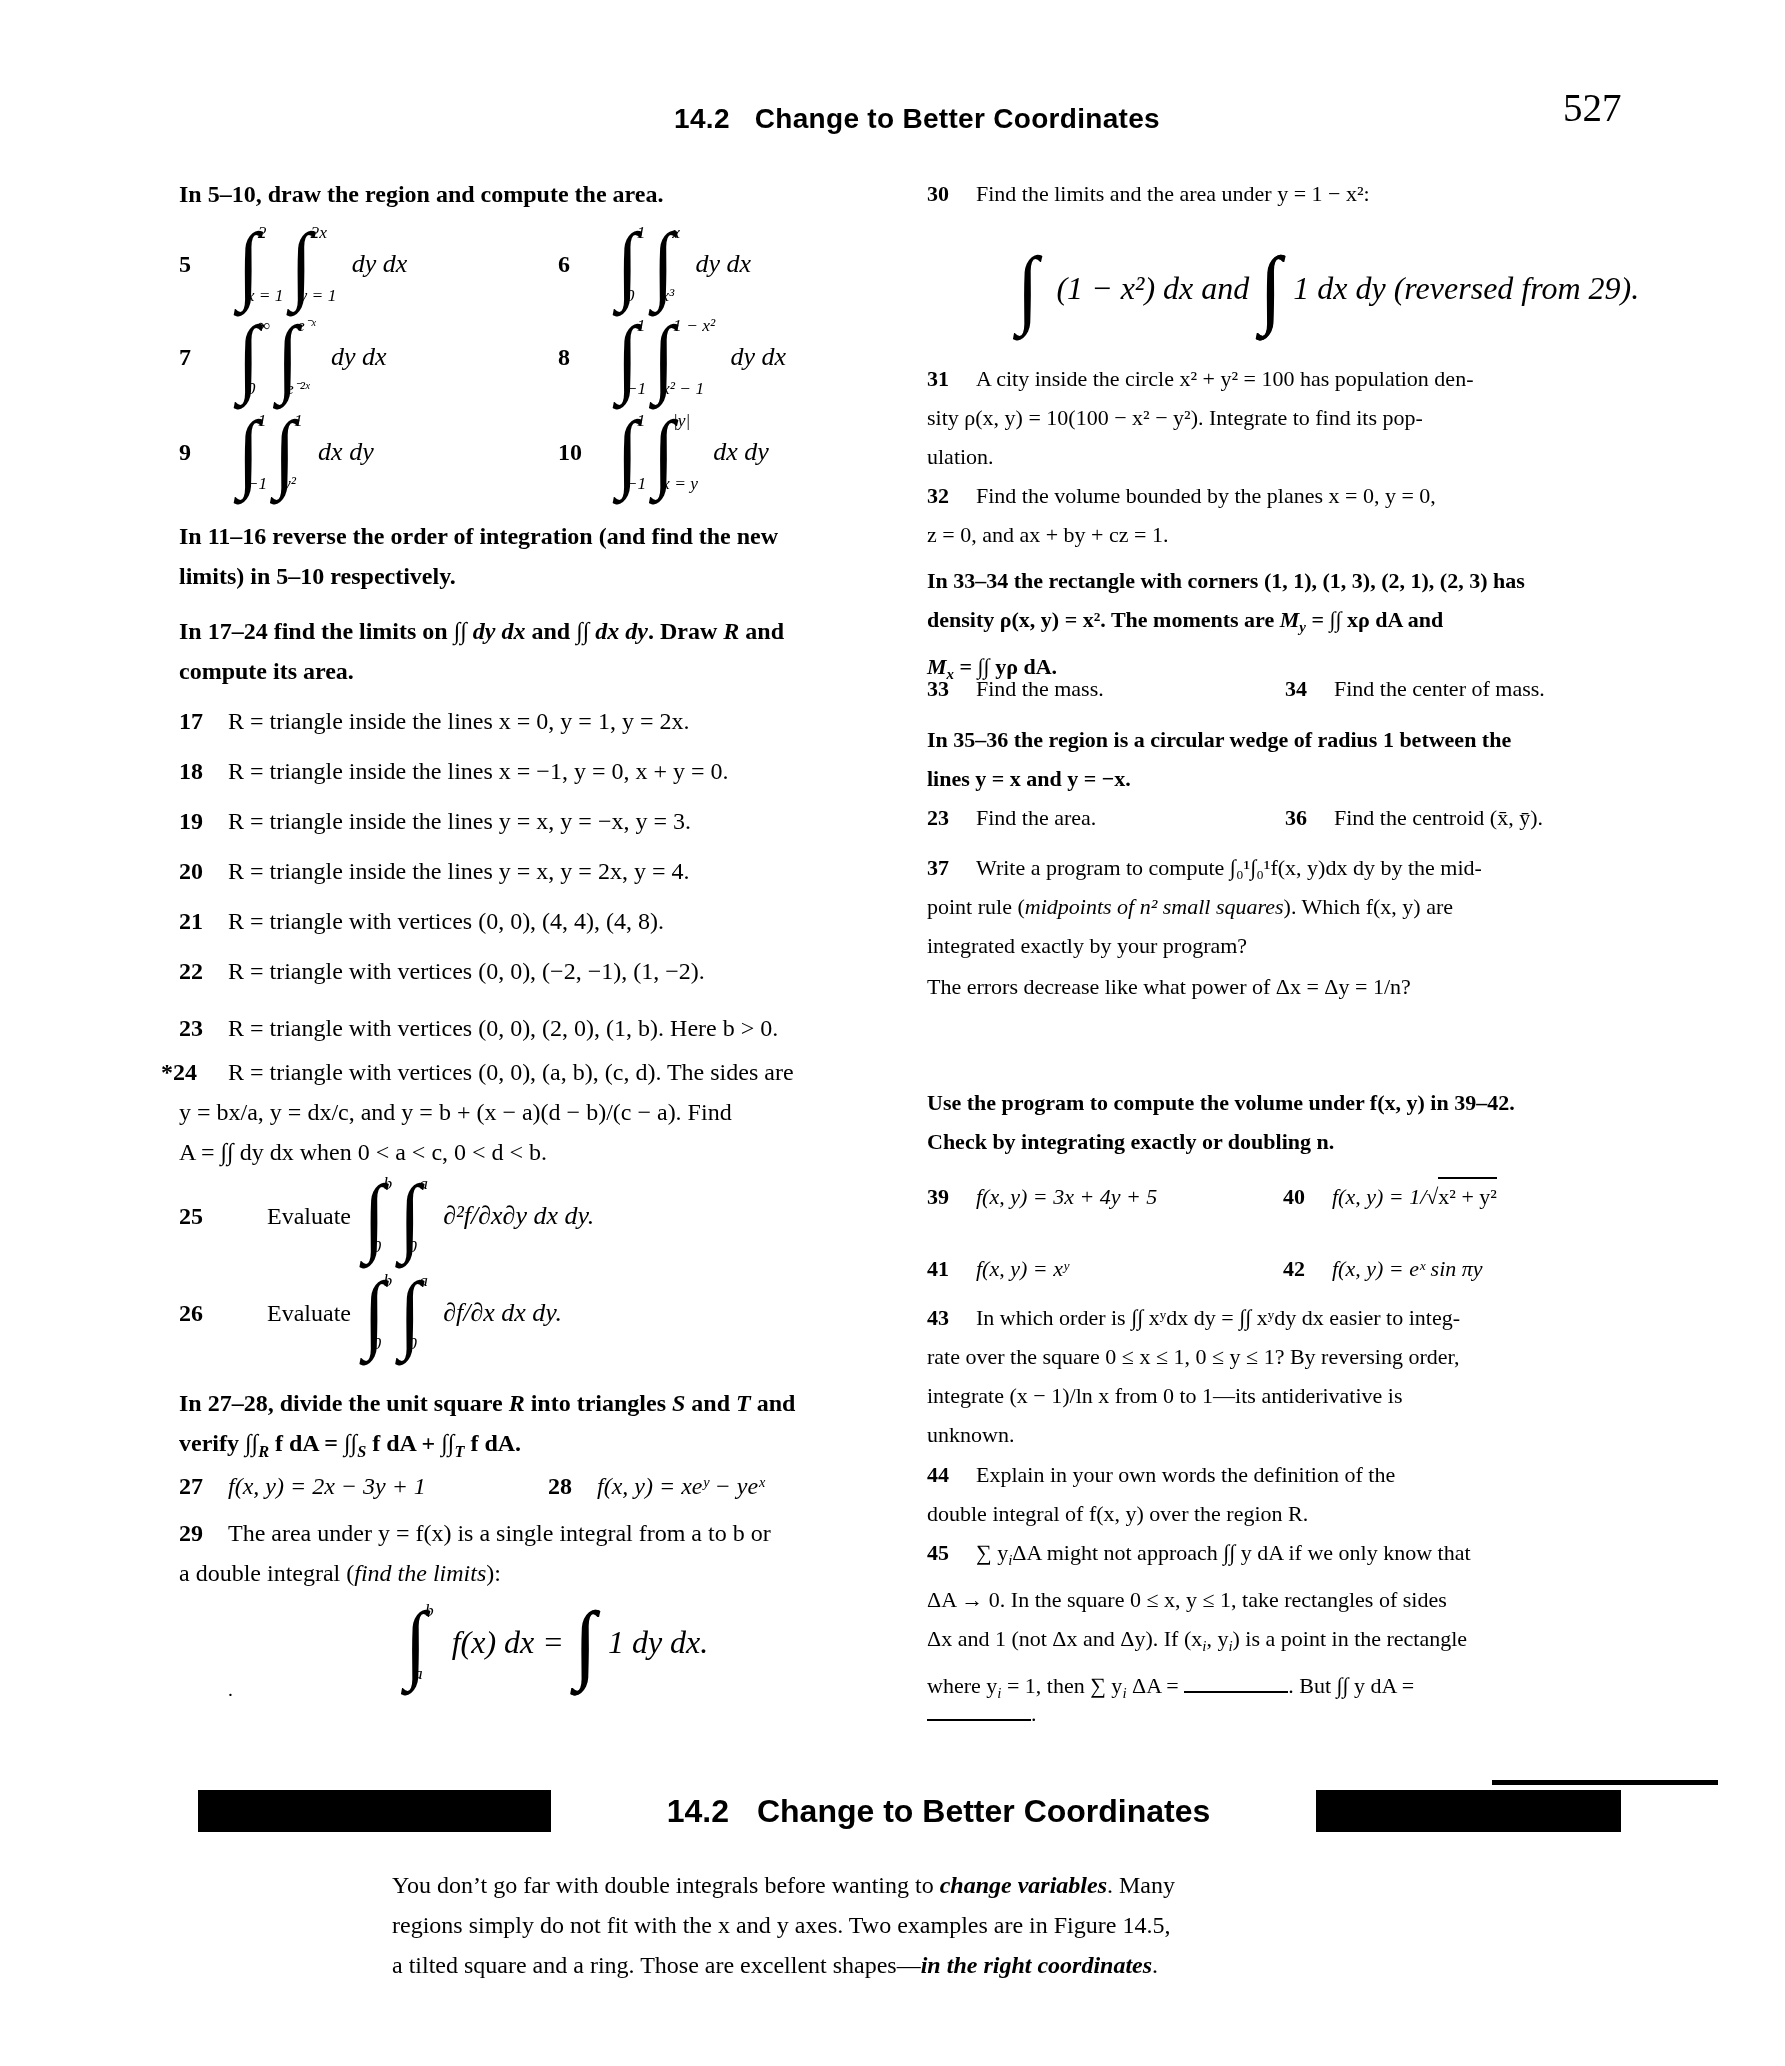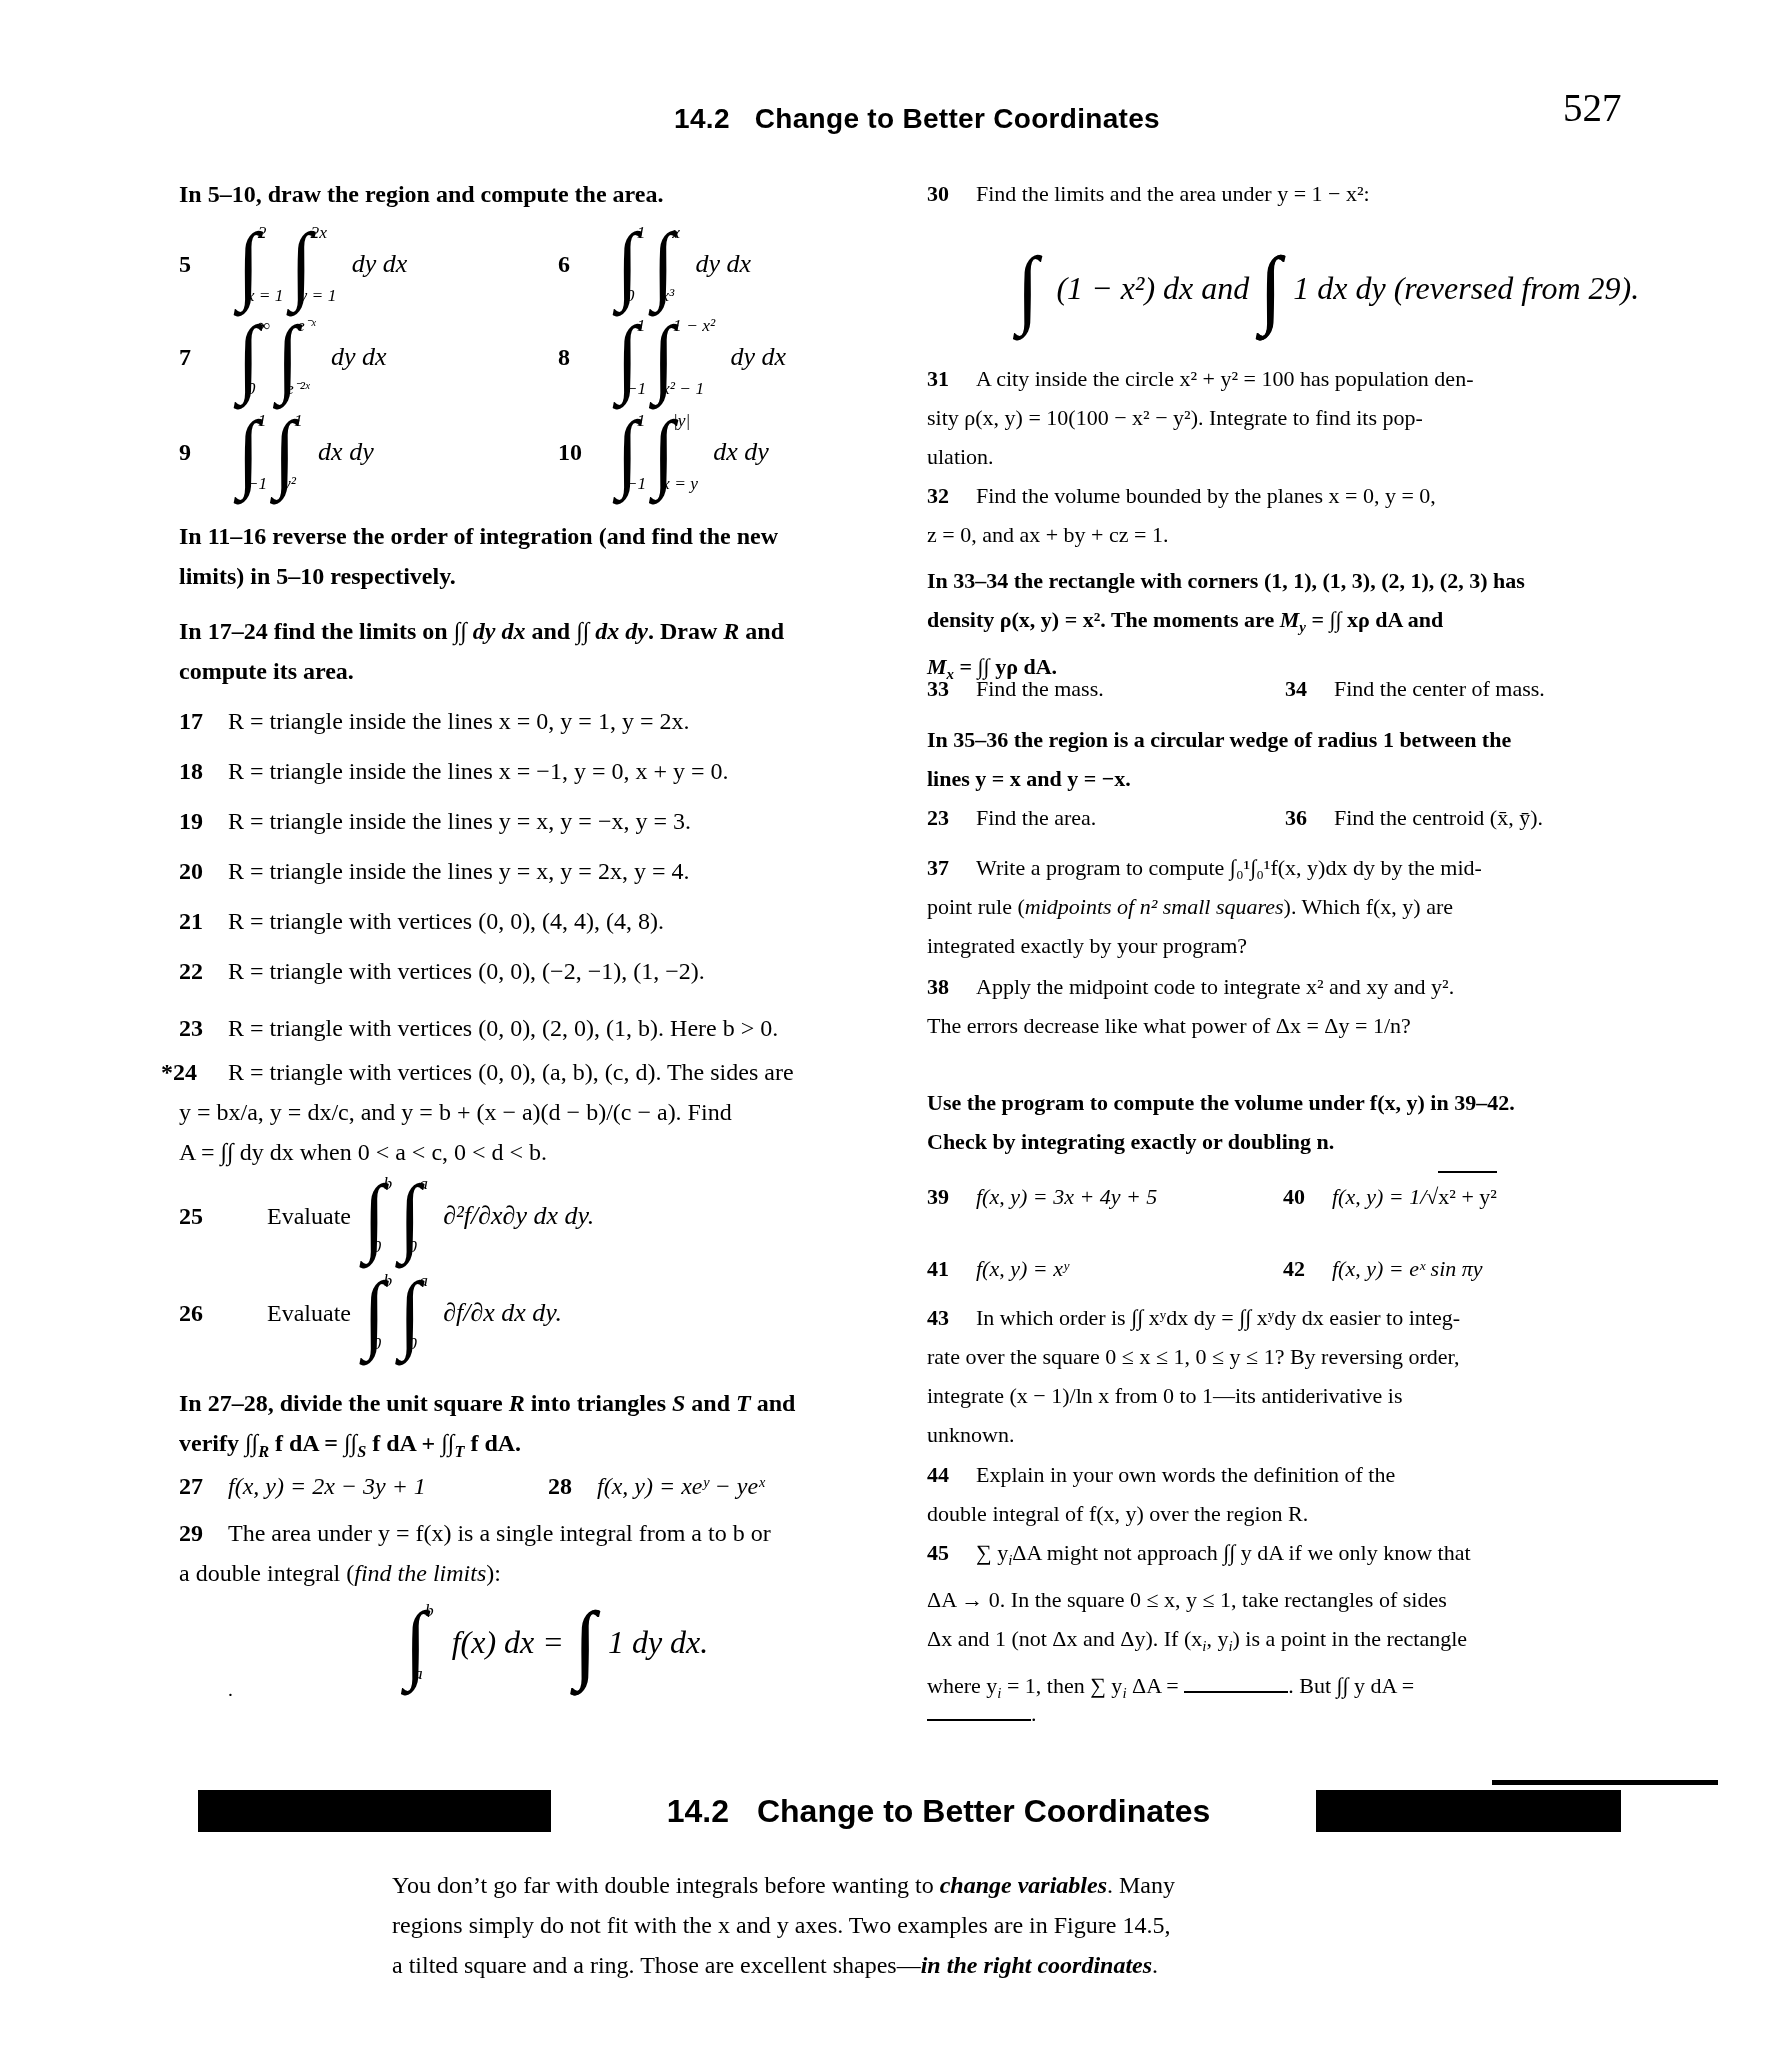--- a/index.html
+++ b/index.html
@@ -351,7 +351,6 @@
 </div>
 
 <div class="abs item rc" style="left:927px;top:967px">
-  <span class="ln"><span class="pn">38</span><span>Apply the midpoint code to integrate x² and xy and y².</span></span>
   <span class="ln">The errors decrease like what power of Δx = Δy = 1/n?</span>
 </div>
 

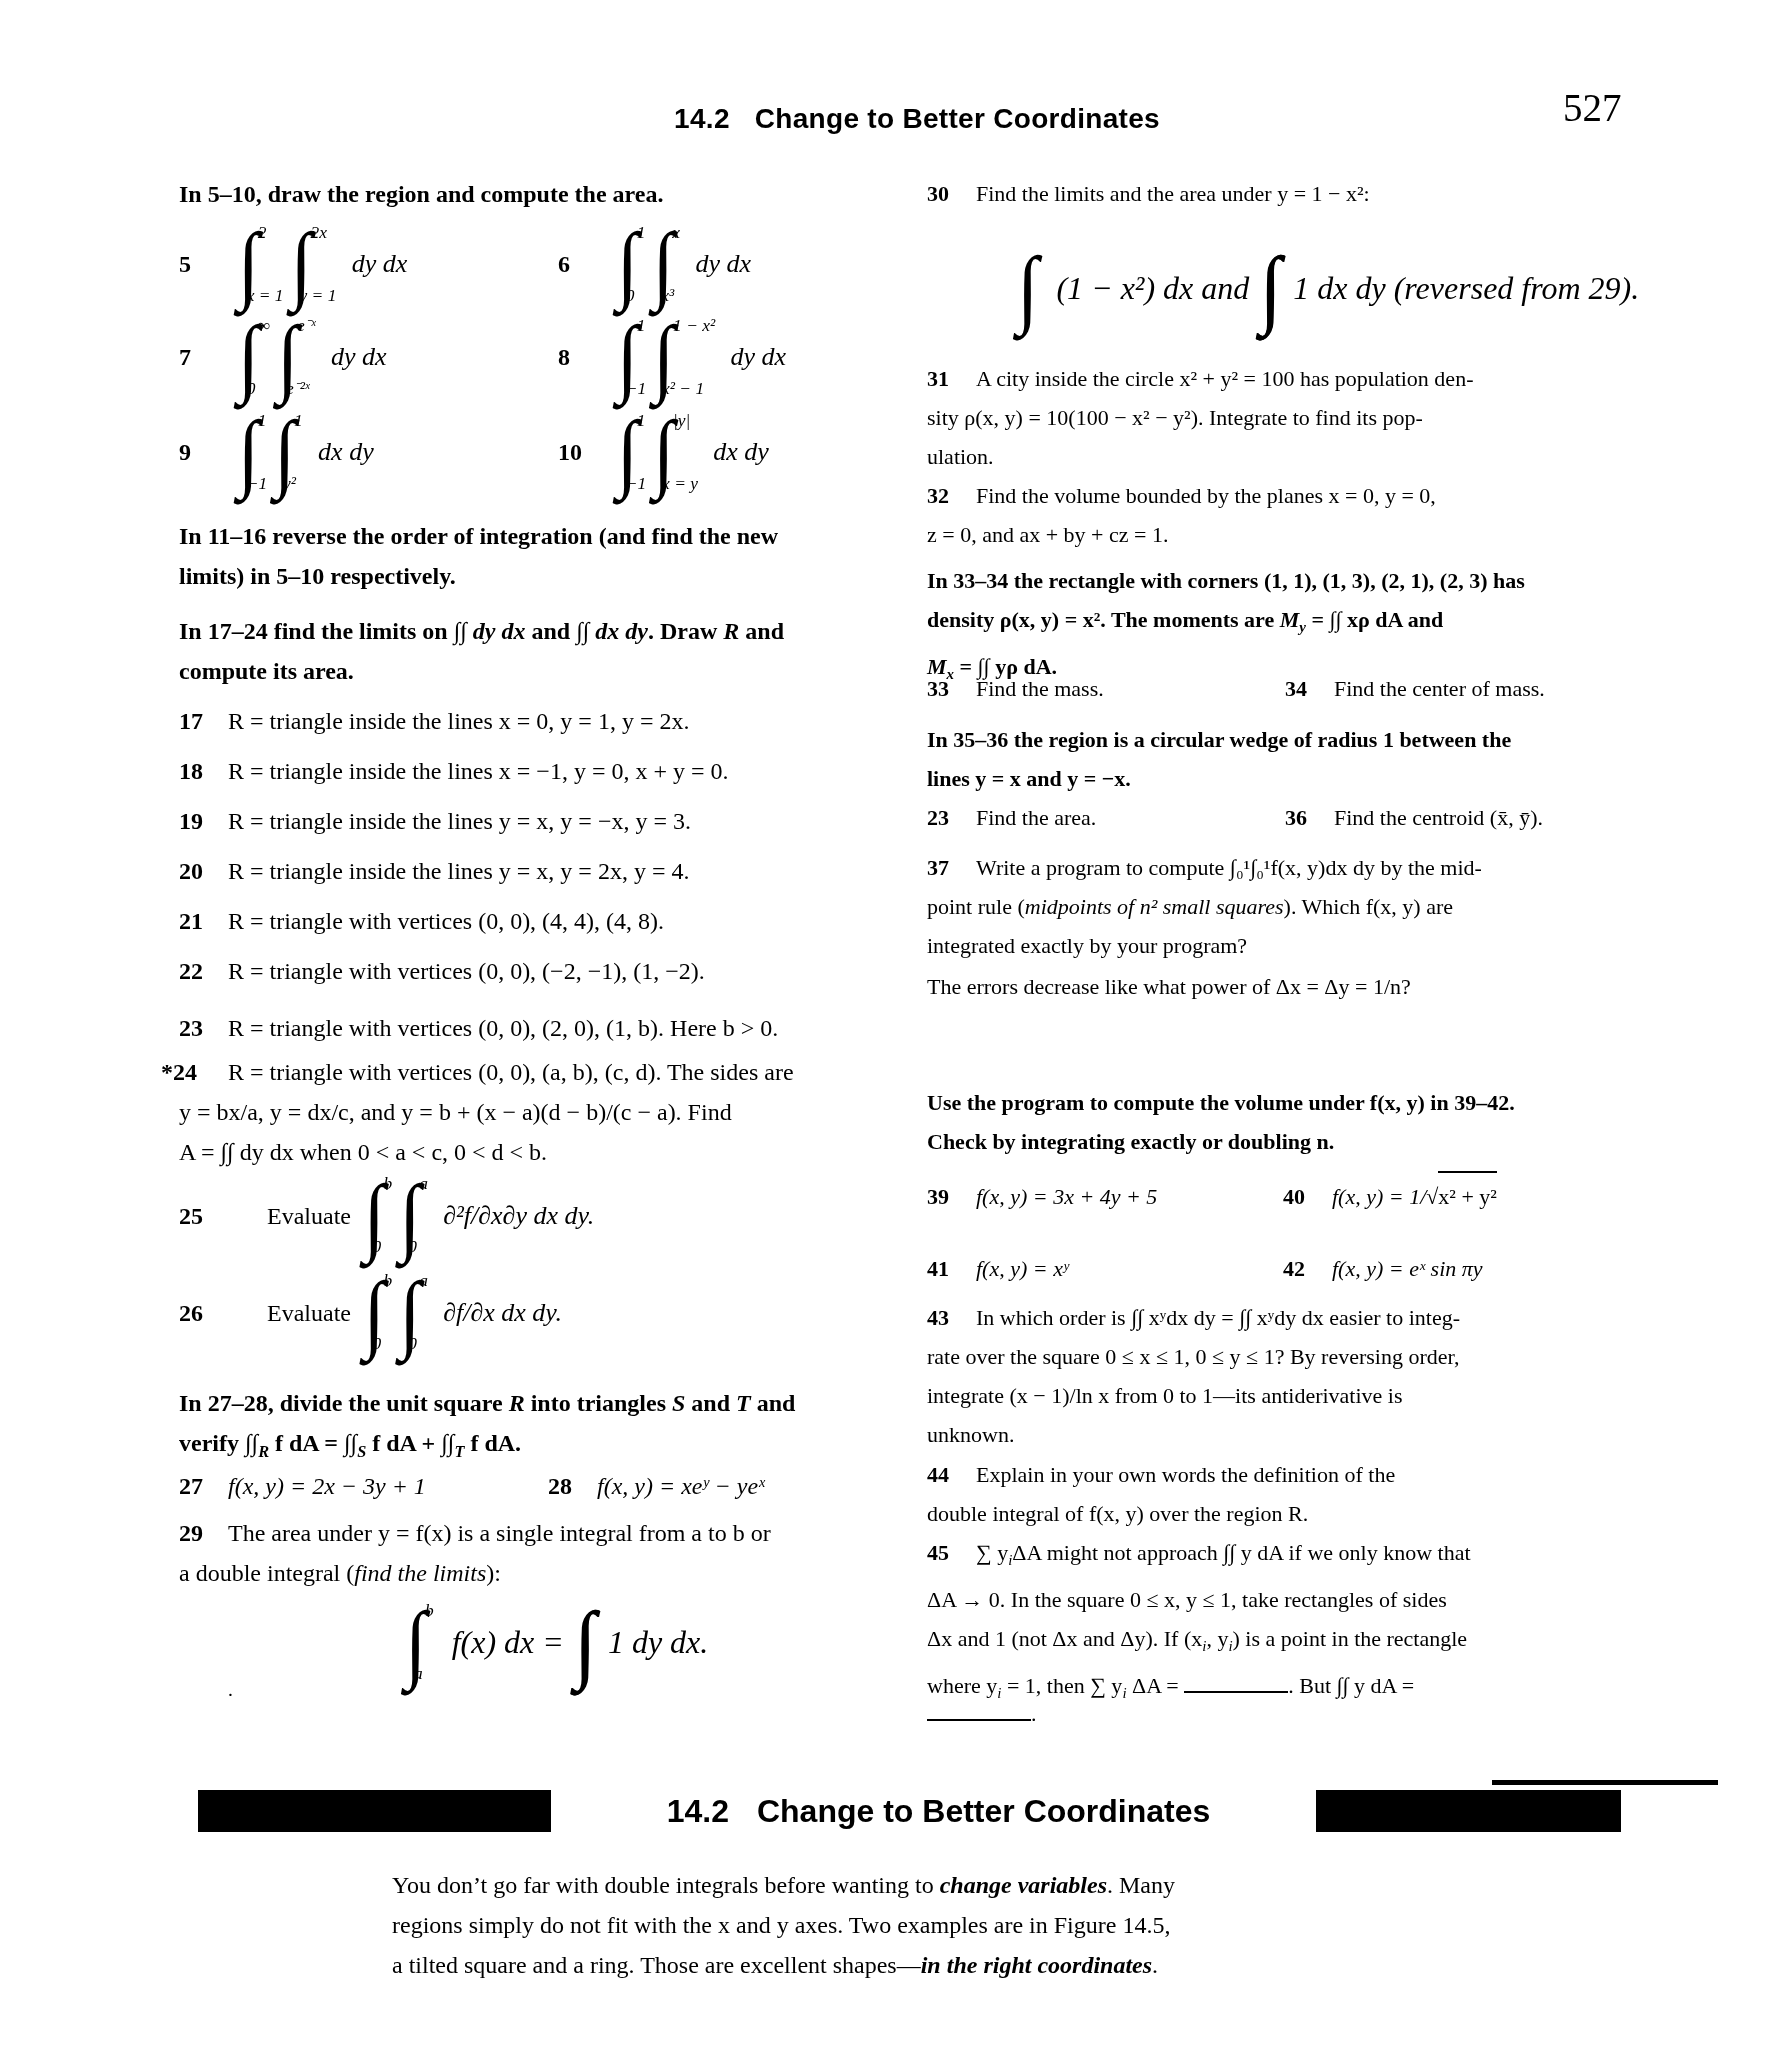--- a/index.html
+++ b/index.html
@@ -59,7 +59,7 @@
   .seg-sub  { vertical-align: -0.35em; font-size: 0.68em; font-style: italic; }
   .seg-i    { font-style: italic; }
   .seg-bi   { font-style: italic; font-weight: 700; }
-  .seg-sqrt { border-top: 2.1px solid #000; padding-top: 11px; }
+  .seg-sqrt { border-top: 2.1px solid #000; padding-top: 5px; }
   .seg-blank{
     display: inline-block; width: 104px; height: 0.9em;
     border-bottom: 2.1px solid #000; vertical-align: baseline;

